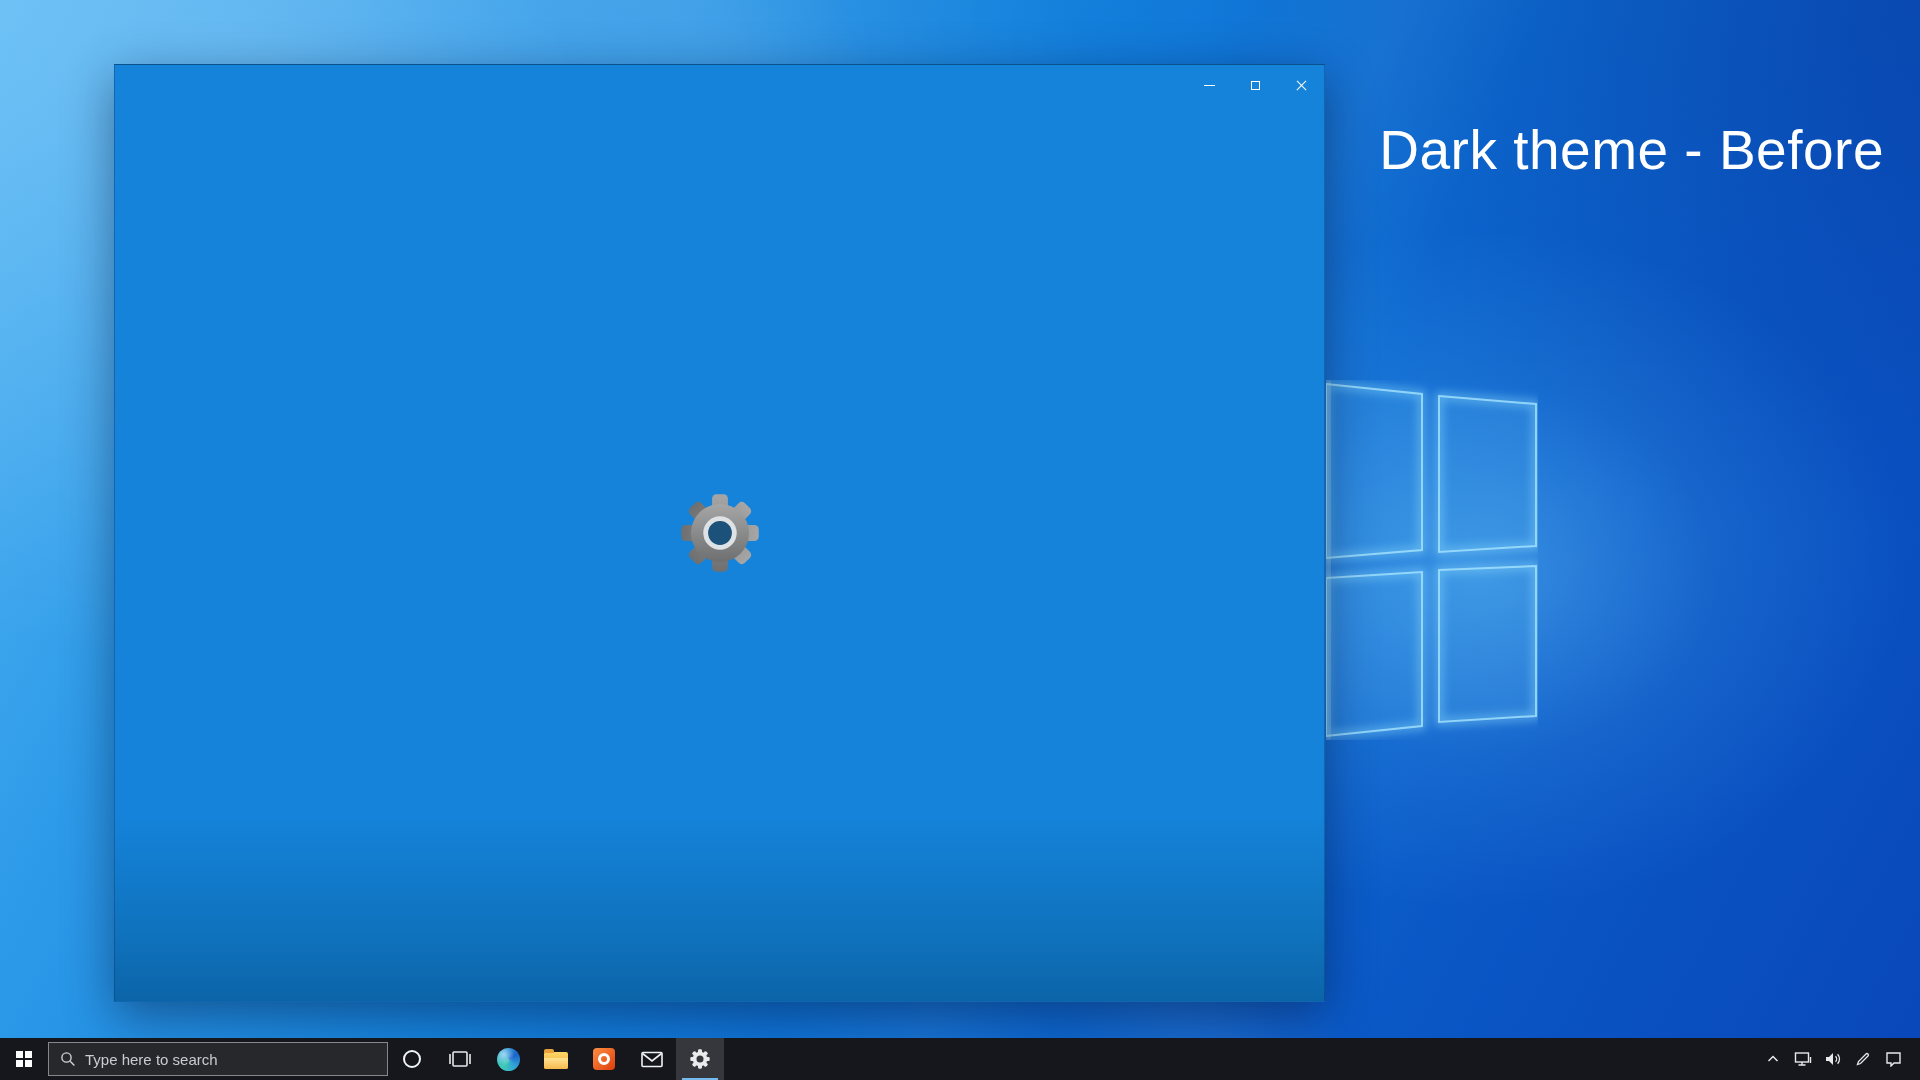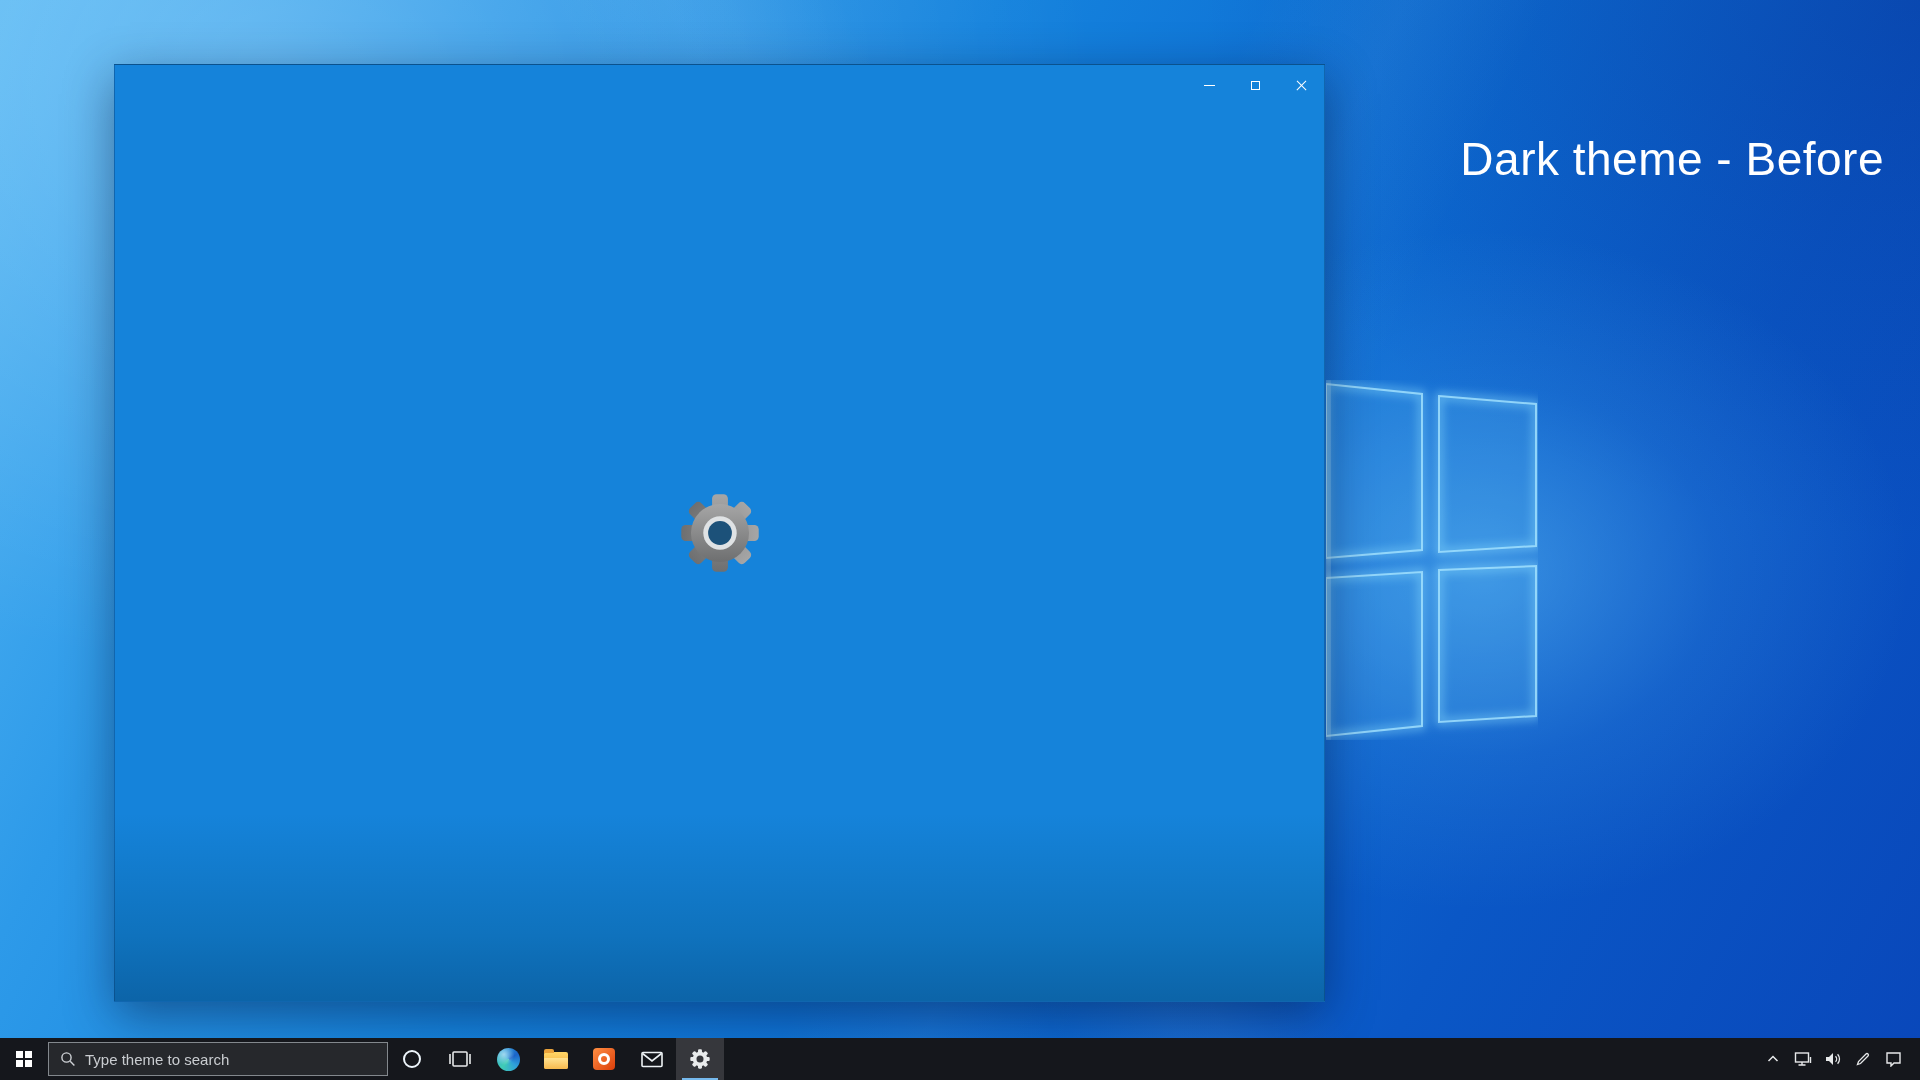--- a/index.html
+++ b/index.html
@@ -22,7 +22,7 @@
   .win-logo{position:absolute;left:1326px;top:380px;}
 
   .overlay-caption{position:absolute;top:118px;right:36px;color:#ffffff;
-    font-size:46px;font-weight:300;letter-spacing:0.5px;z-index:3;white-space:nowrap;margin-top:14px;}
+    font-size:55px;font-weight:300;letter-spacing:0.5px;z-index:3;white-space:nowrap;}
 
   
   .settings-window{position:absolute;left:114px;top:64px;width:1211px;height:938px;

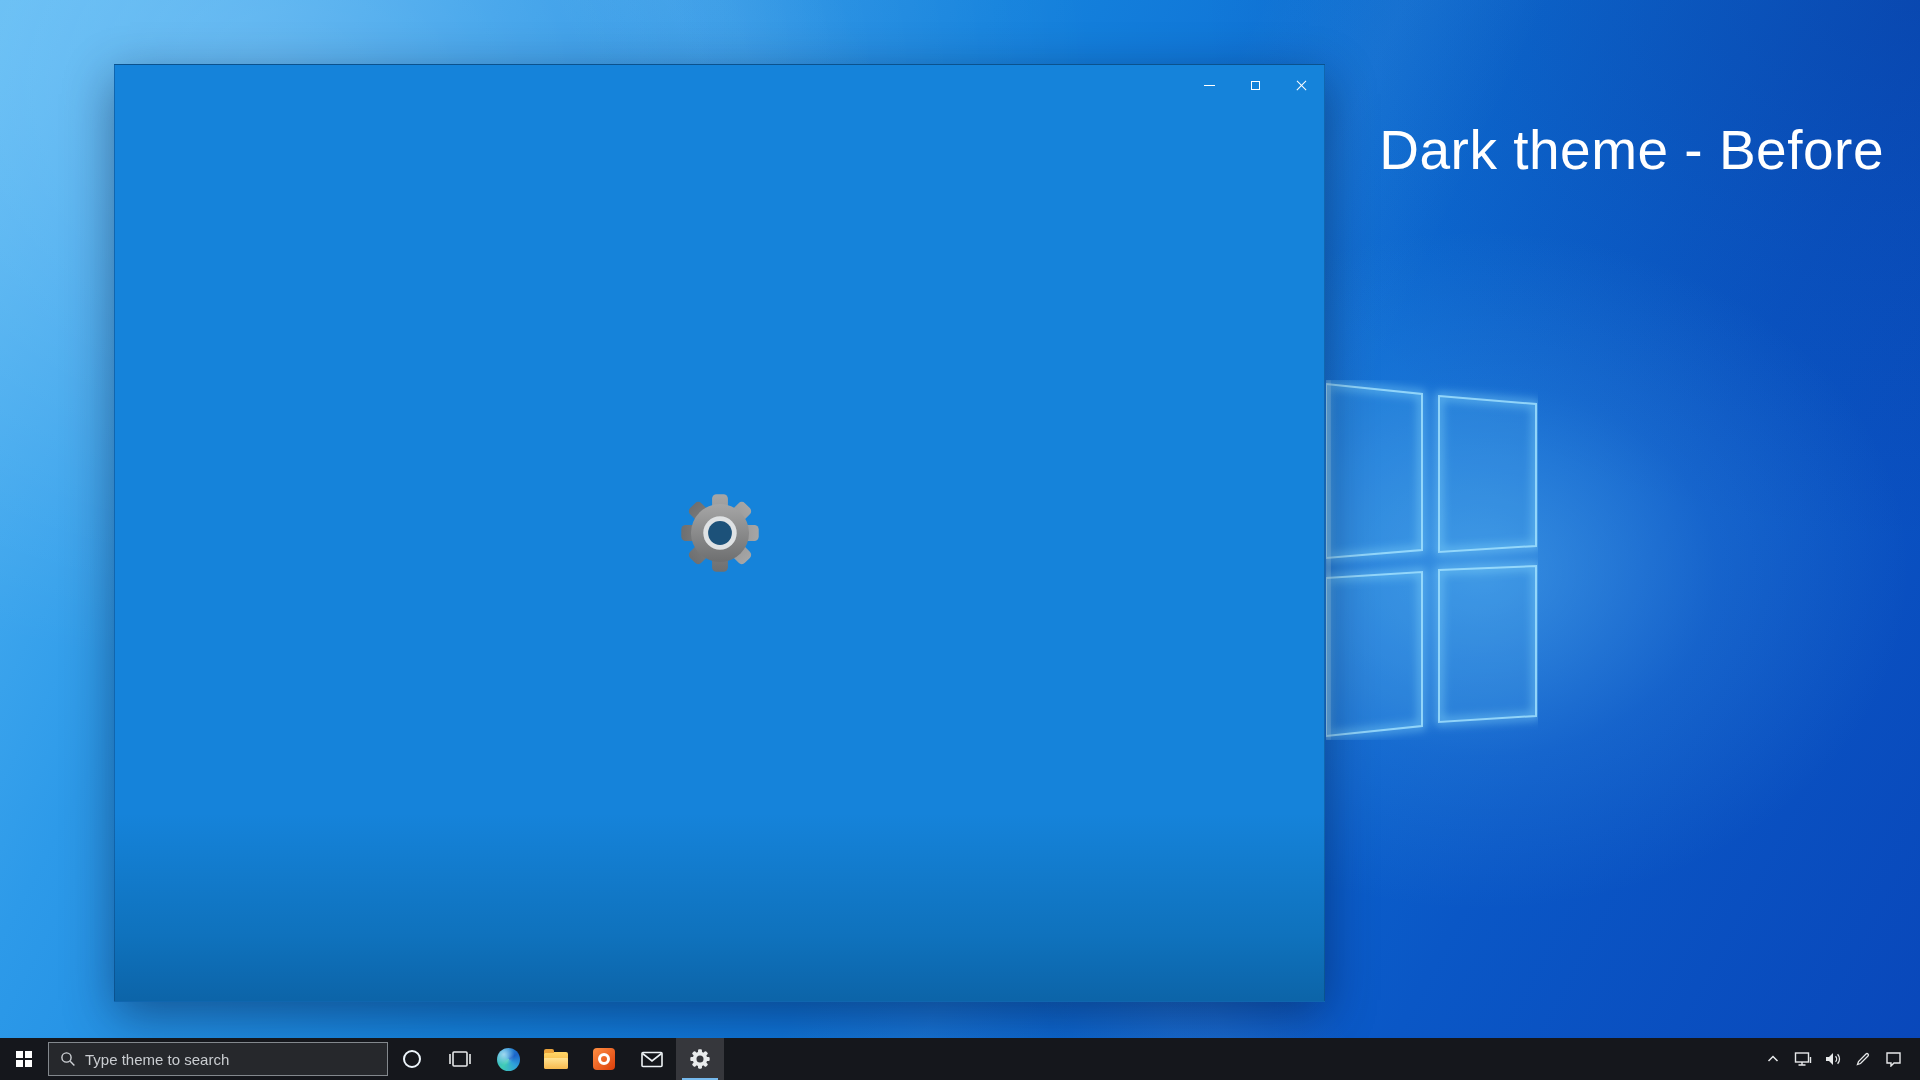--- a/index.html
+++ b/index.html
@@ -152,7 +152,7 @@
         <circle cx="6.5" cy="6.5" r="4.6" fill="none" stroke="#cfd2d6" stroke-width="1.4"></circle>
         <line x1="10.2" y1="10.2" x2="14.4" y2="14.4" stroke="#cfd2d6" stroke-width="1.4"></line>
       </svg>
-      <span class="ph">Type theme to search</span>
+      <span class="ph">Type here to search</span>
     </div>
 
     <button class="tb-btn">

